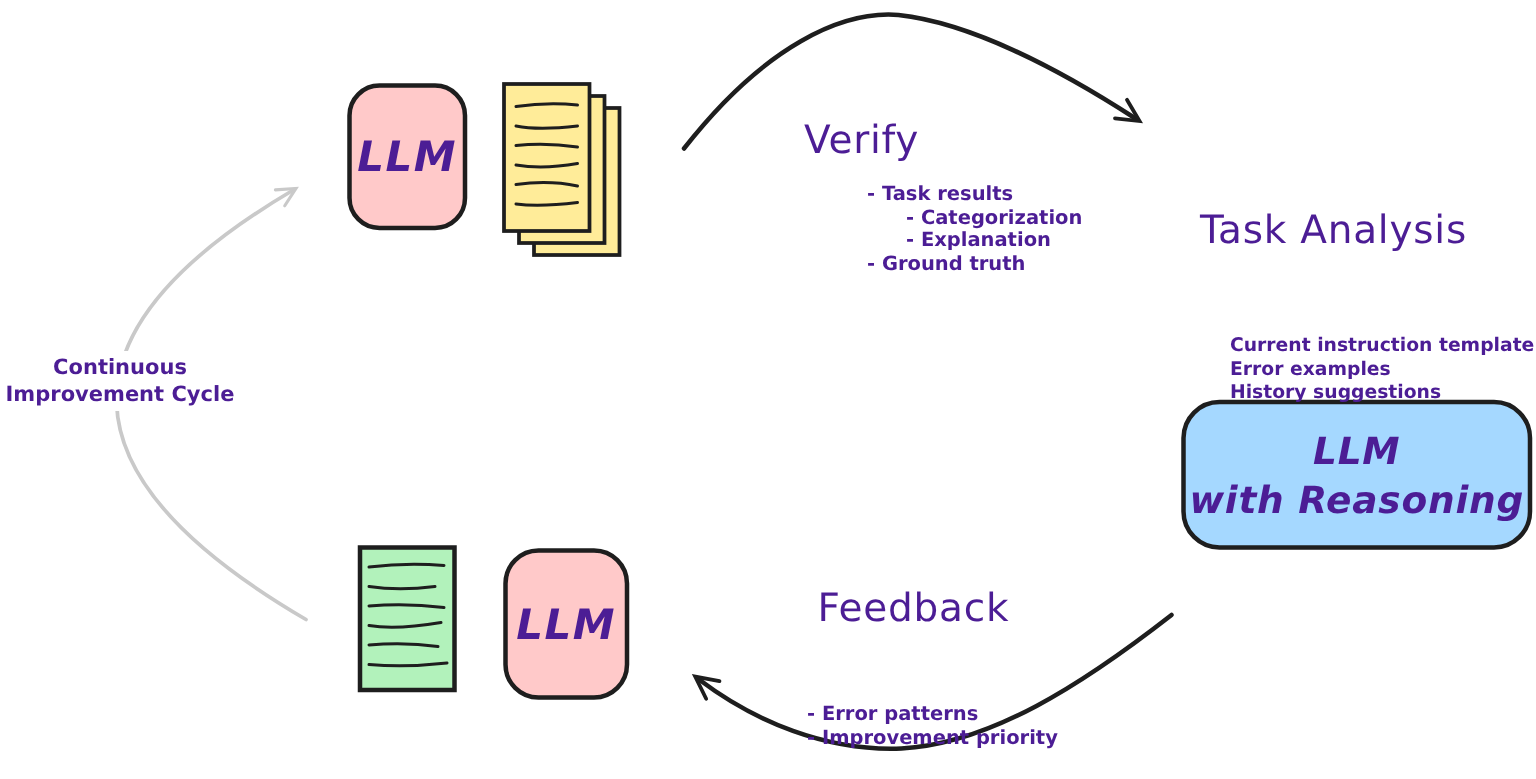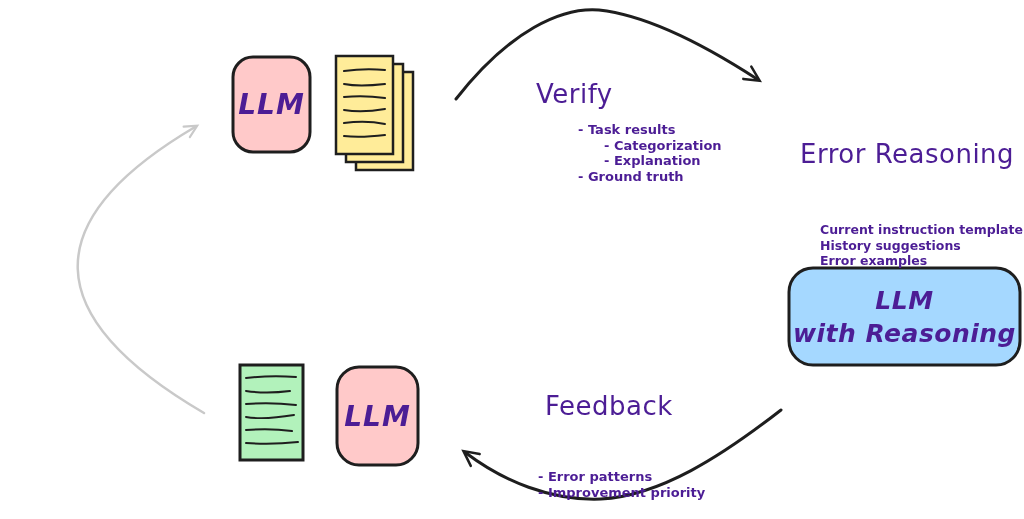--- a/index.html
+++ b/index.html
@@ -127,7 +127,7 @@
     <div>- Ground truth</div>
   </div>
 
-  <div class="heading" style="left:800px; top:139px; width:178px;">Error Reasoning</div>
+  <div class="heading" style="left:800px; top:139px; width:178px;">Task Analysis</div>
   <div class="side-notes" style="left:820px; top:192px;margin-top:30px;">
     <div>Current instruction template</div>
     <div>History suggestions</div>

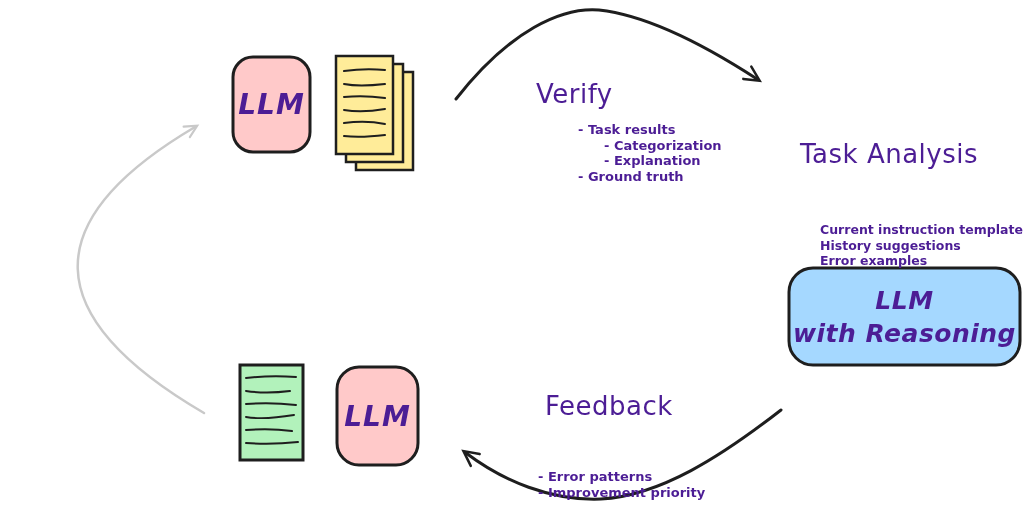--- a/index.html
+++ b/index.html
@@ -118,6 +118,8 @@
   <div class="reasoning-label" style="left:789px; top:268px; width:231px; height:97px;">LLM
 with Reasoning</div>
 
+  <div class="cycle-label" style="left:0px; top:234px; width:160px;">Continuous
+Improvement Cycle</div>
 
   <div class="heading" style="left:536px; top:79px; width:120px;">Verify</div>
   <div class="bullets" style="left:546px; top:122px;margin-left:32px;">

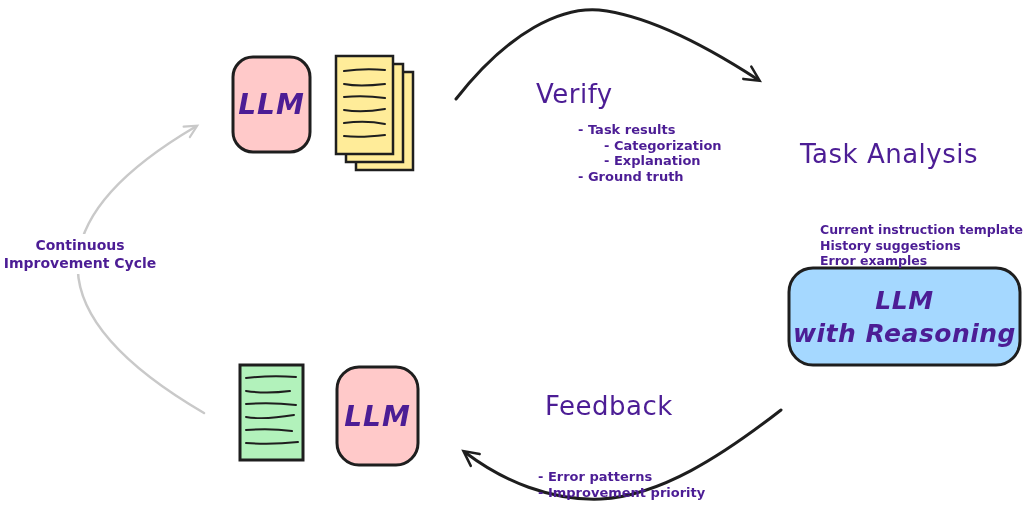--- a/index.html
+++ b/index.html
@@ -132,8 +132,8 @@
   <div class="heading" style="left:800px; top:139px; width:178px;">Task Analysis</div>
   <div class="side-notes" style="left:820px; top:192px;margin-top:30px;">
     <div>Current instruction template</div>
+    <div>Error examples</div>
     <div>History suggestions</div>
-    <div>Error examples</div>
   </div>
 
   <div class="heading" style="left:545px; top:391px; width:125px;">Feedback</div>

